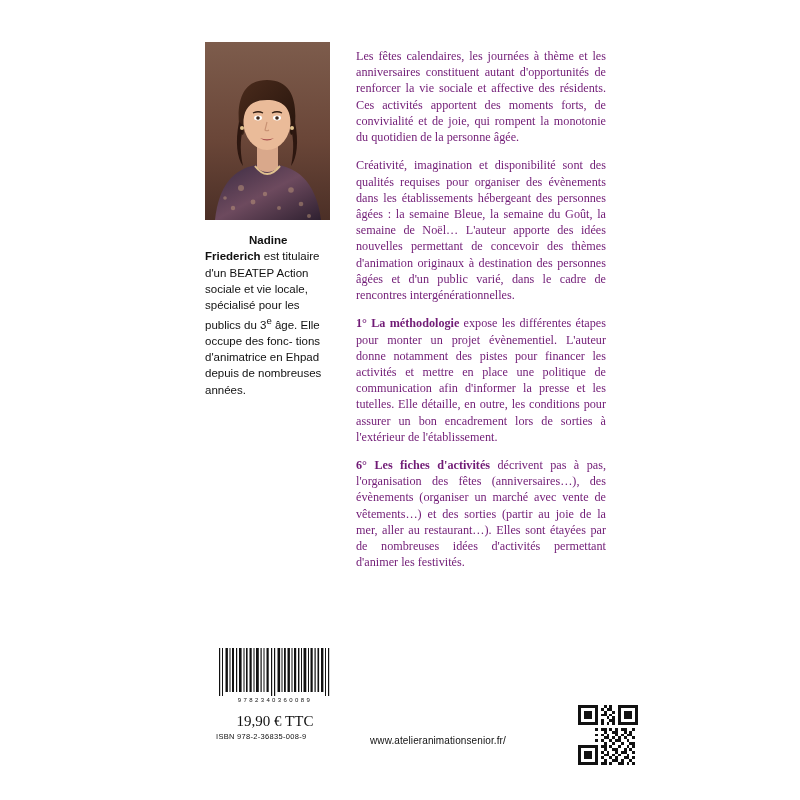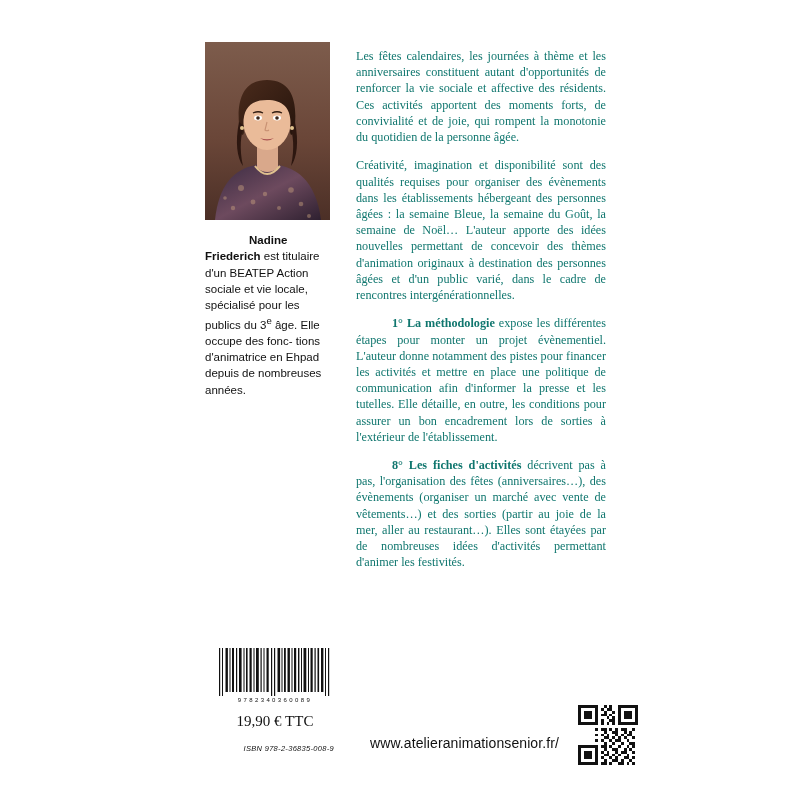--- a/index.html
+++ b/index.html
@@ -64,7 +64,7 @@
     font-size: 12.2px;
     line-height: 1.33;
     text-align: justify;
-    color: #0f766e;
+    color: #701a75;
   }
   .right-col p {
     margin: 0 0 12px 0;

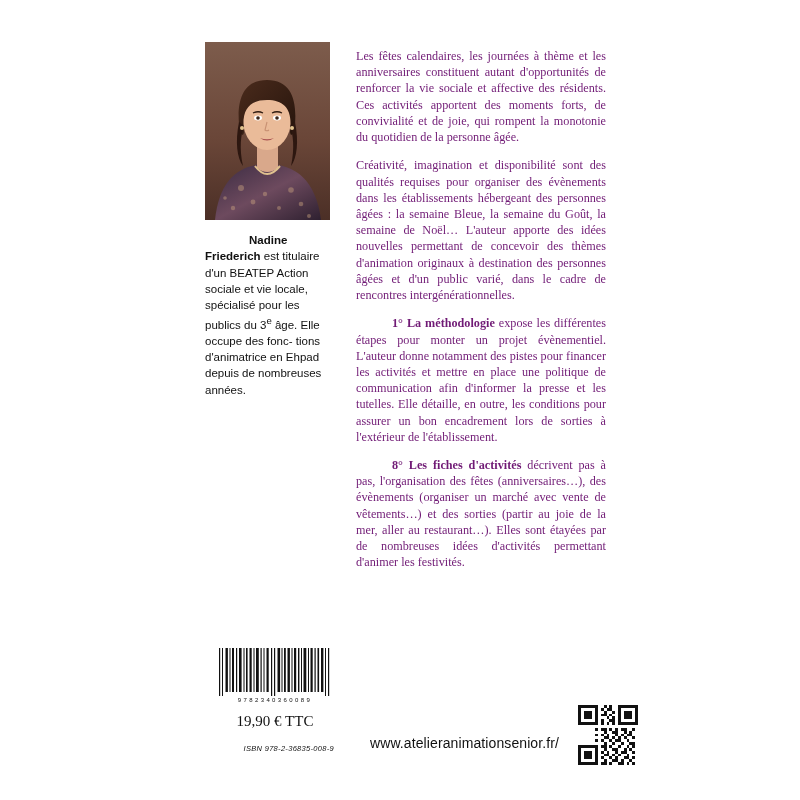--- a/index.html
+++ b/index.html
@@ -71,7 +71,6 @@
   }
   .right-col b {
     font-weight: bold;
-    margin-left: 36px;
   }
   .right-col .italic-block {
     font-style: italic;

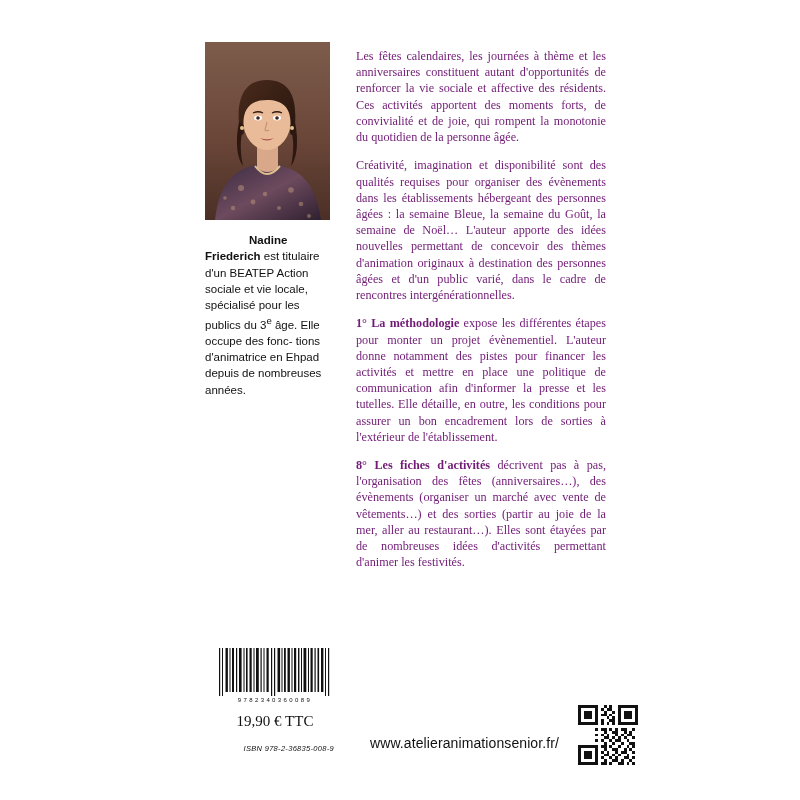--- a/index.html
+++ b/index.html
@@ -219,7 +219,7 @@
     <p>Les fêtes calendaires, les journées à thème et les anniversaires constituent autant d'opportunités de renforcer la vie sociale et affective des résidents. Ces activités apportent des moments forts, de convivialité et de joie, qui rompent la monotonie du quotidien de la personne âgée.</p>
     <p>Créativité, imagination et disponibilité sont des qualités requises pour organiser des évènements dans les établissements hébergeant des personnes âgées : la semaine Bleue, la semaine du Goût, la semaine de Noël… L'auteur apporte des idées nouvelles permettant de concevoir des thèmes d'animation originaux à destination des personnes âgées et d'un public varié, dans le cadre de rencontres intergénérationnelles.</p>
     <p><b>1° La méthodologie</b><span> expose les différentes étapes pour monter un projet évènementiel. L'auteur donne notamment des pistes pour financer les activités et mettre en place une politique de communication afin d'informer la presse et les tutelles. Elle détaille, en outre, les conditions pour assurer un bon encadrement lors de sorties à l'extérieur de l'établissement.</span></p>
-    <p><b>8° Les fiches d'activités</b><span> décrivent pas à pas, l'organisation des fêtes (anniversaires…), des évènements (organiser un marché avec vente de vêtements…) et des sorties (partir au joie de la mer, aller au restaurant…). Elles sont étayées par de nombreuses idées d'activités permettant d'animer les festivités.</span></p>
+    <p><b>6° Les fiches d'activités</b><span> décrivent pas à pas, l'organisation des fêtes (anniversaires…), des évènements (organiser un marché avec vente de vêtements…) et des sorties (partir au joie de la mer, aller au restaurant…). Elles sont étayées par de nombreuses idées d'activités permettant d'animer les festivités.</span></p>
   </div>
 
   <div class="barcode-wrap">

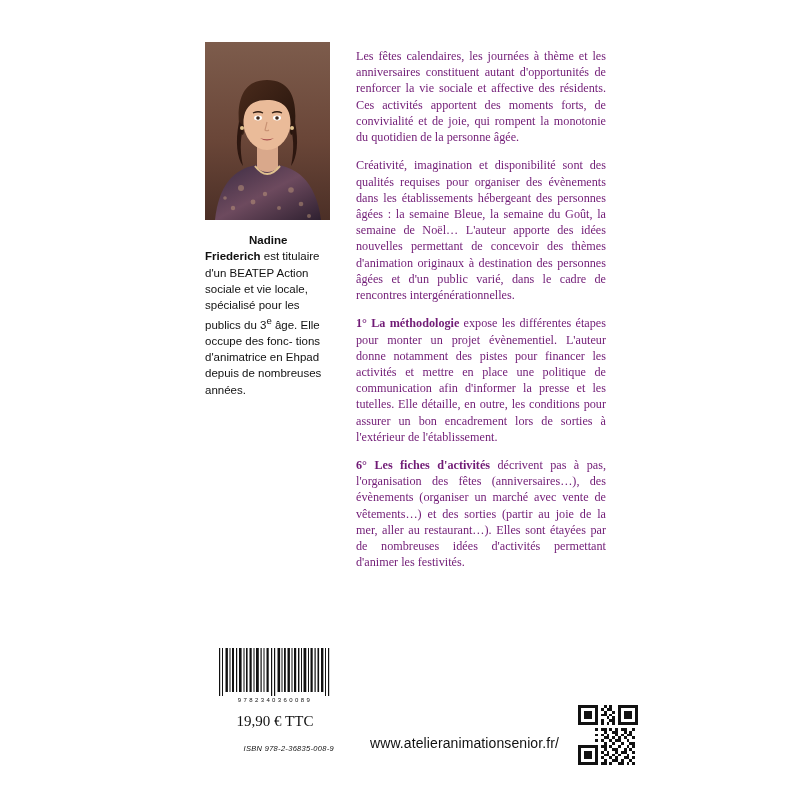--- a/index.html
+++ b/index.html
@@ -105,13 +105,12 @@
     text-align: center;
   }
   .isbn {
-    margin-top: 14px;
+    margin-top: 2px;
     font-family: "Liberation Sans", sans-serif;
     font-size: 7.5px;
     letter-spacing: 0.3px;
     color: #111;
-    text-align: right;
-    font-style: italic;
+    text-align: left;
   }
 
   

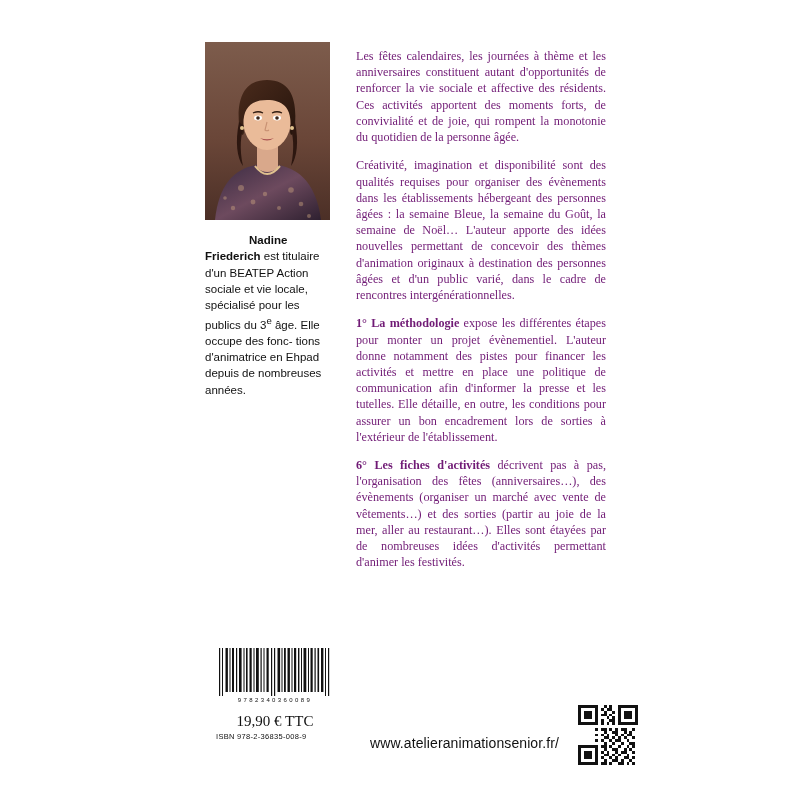--- a/index.html
+++ b/index.html
@@ -119,7 +119,7 @@
     left: 370px;
     top: 735px;
     font-family: "Liberation Sans", sans-serif;
-    font-size: 14px;
+    font-size: 10px;
     color: #111;
     letter-spacing: 0.1px;
   }

